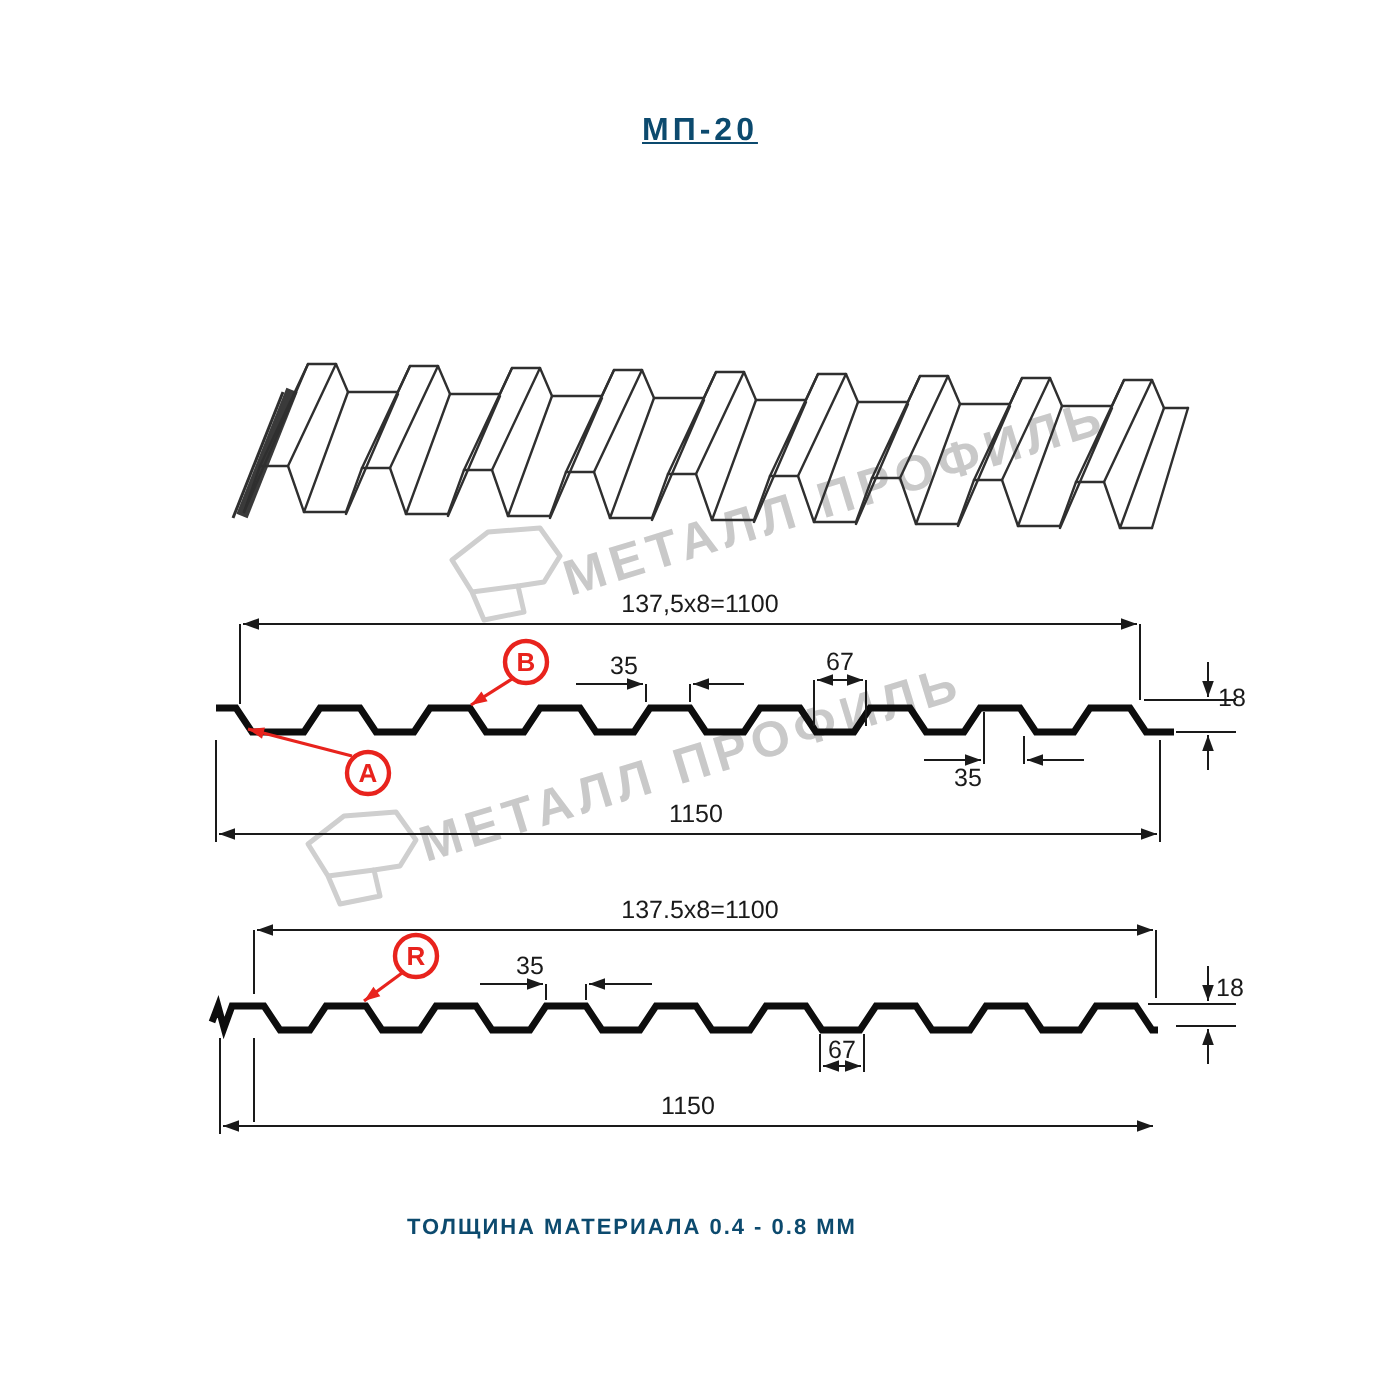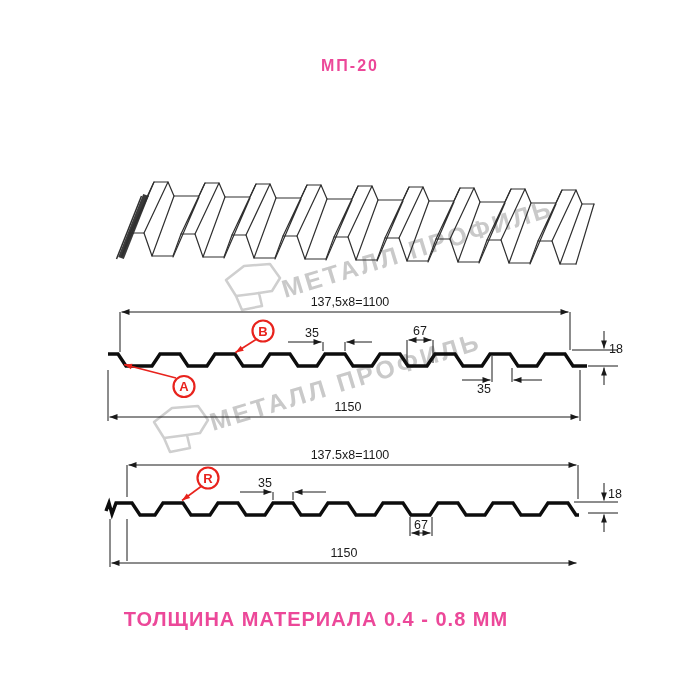--- a/index.html
+++ b/index.html
@@ -7,7 +7,7 @@
           font-family:"Liberation Sans",sans-serif;}
   .titleblock{position:absolute;top:50px;left:0;width:700px;text-align:center;}
   .titleblock h1{margin:0;font-size:39px;line-height:1;font-weight:800;letter-spacing:1px;color:#151515;}
-  .model{margin-top:7px;font-size:16px;font-weight:600;letter-spacing:2px;color:#ec4899;}
+  .model{margin-top:7px;font-size:16px;font-weight:600;letter-spacing:2px;color:#0c4a6e;text-decoration:underline;}
   .footer{position:absolute;top:608px;left:0;width:632px;text-align:center;
           font-size:20px;font-weight:600;letter-spacing:1px;color:#ec4899;}
   svg{position:absolute;overflow:visible;}

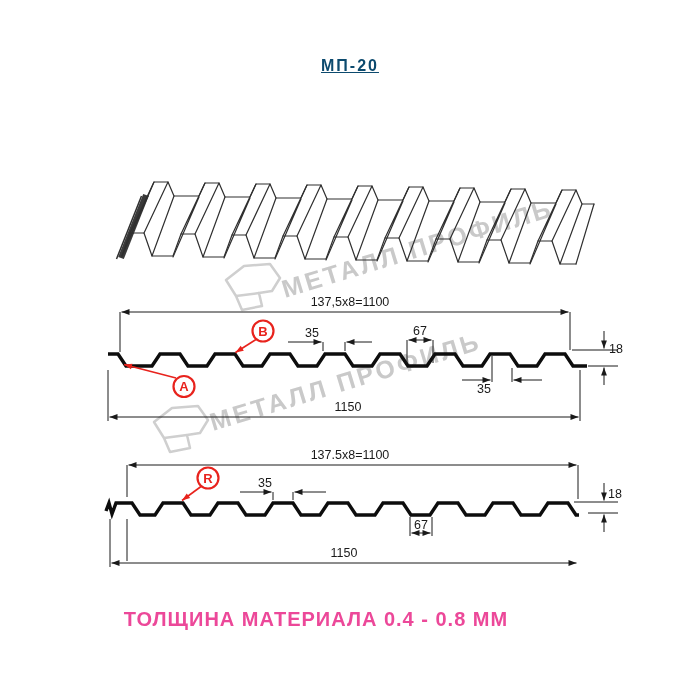--- a/index.html
+++ b/index.html
@@ -9,7 +9,7 @@
   .titleblock h1{margin:0;font-size:39px;line-height:1;font-weight:800;letter-spacing:1px;color:#151515;}
   .model{margin-top:7px;font-size:16px;font-weight:600;letter-spacing:2px;color:#0c4a6e;text-decoration:underline;}
   .footer{position:absolute;top:608px;left:0;width:632px;text-align:center;
-          font-size:20px;font-weight:600;letter-spacing:1px;color:#ec4899;}
+          font-size:11px;font-weight:600;letter-spacing:1px;color:#0c4a6e;}
   svg{position:absolute;overflow:visible;}
   .wm{z-index:1;}
   .fig,.iso{z-index:2;}

